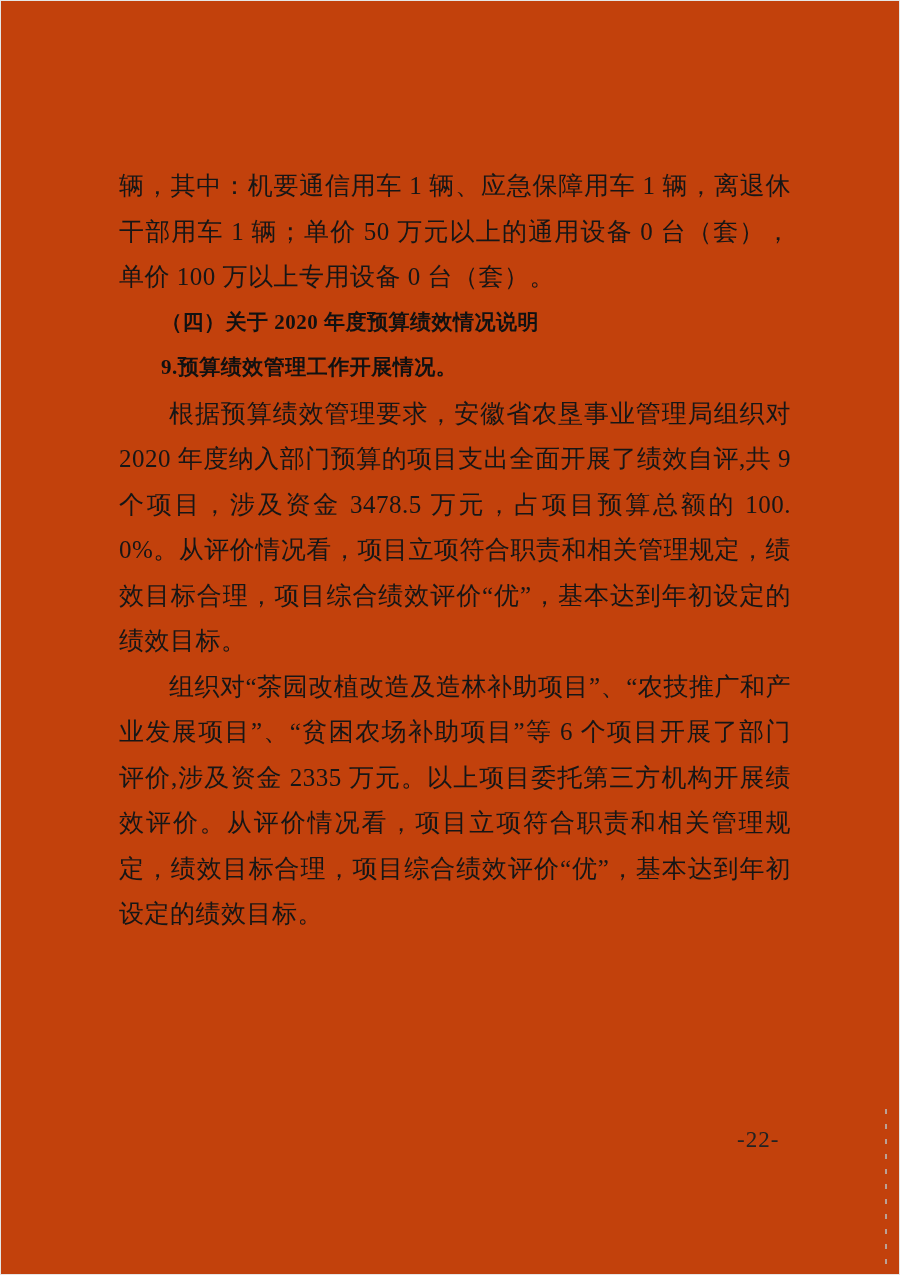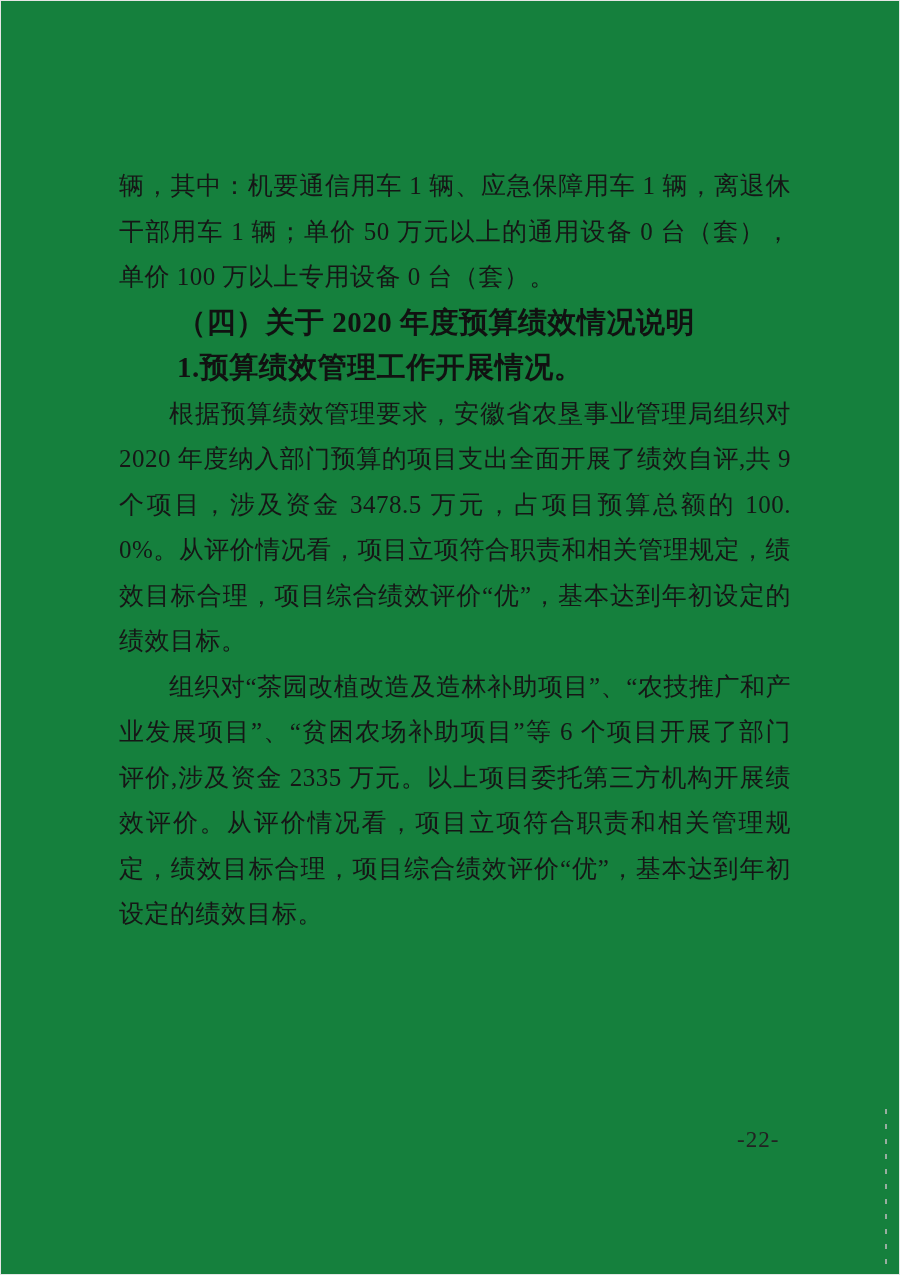--- a/index.html
+++ b/index.html
@@ -11,7 +11,7 @@
     position: relative;
     width: 900px;
     height: 1275px;
-    background: #15803d;
+    background: #c2410c;
     border: 1px solid #e6e6e6;
     box-sizing: border-box;
     overflow: hidden;

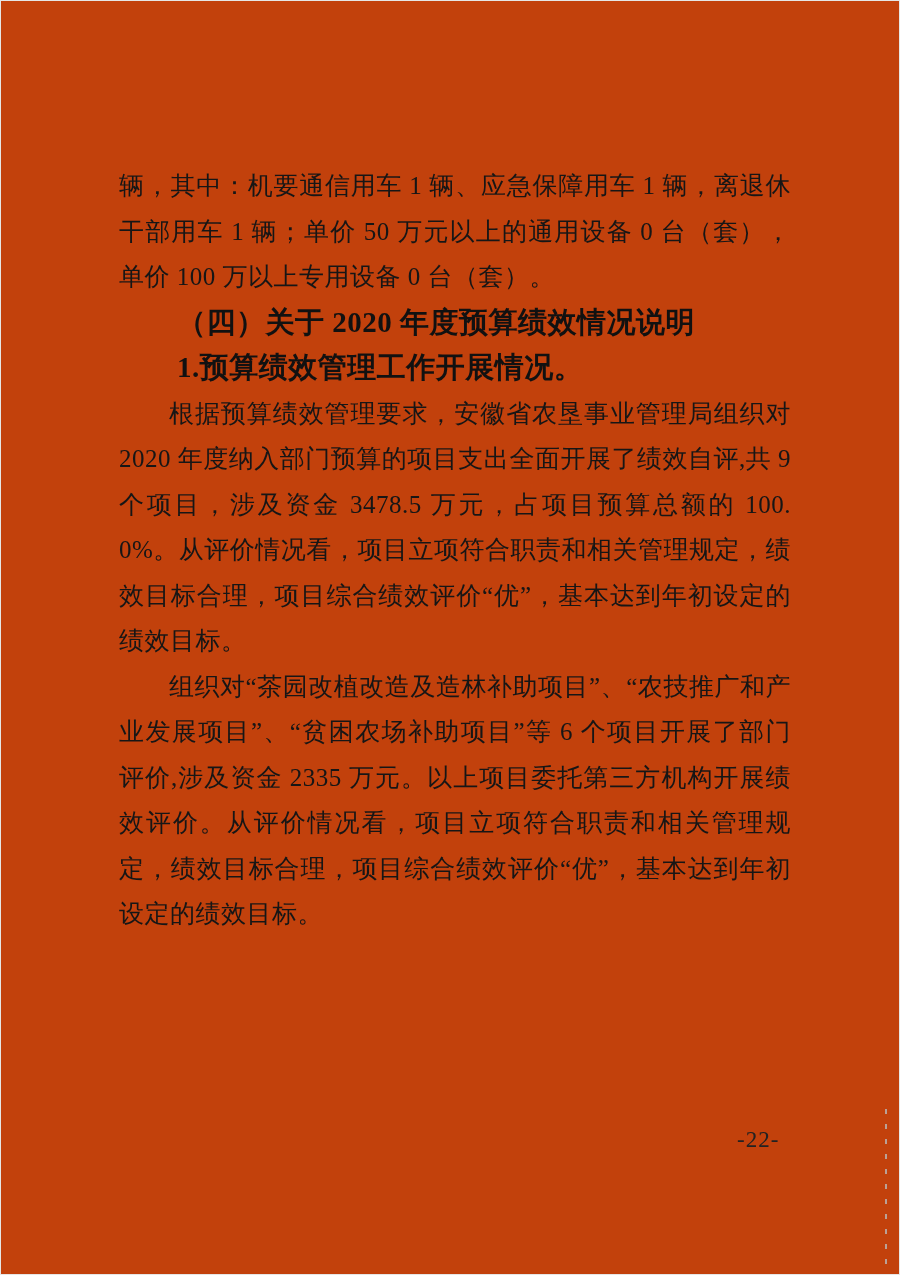--- a/index.html
+++ b/index.html
@@ -40,7 +40,7 @@
   }
   .heading {
     margin: 0;
-    font-size: 29px;
+    font-size: 21px;
     line-height: 45.5px;
     font-weight: 700;
     text-indent: 2em;

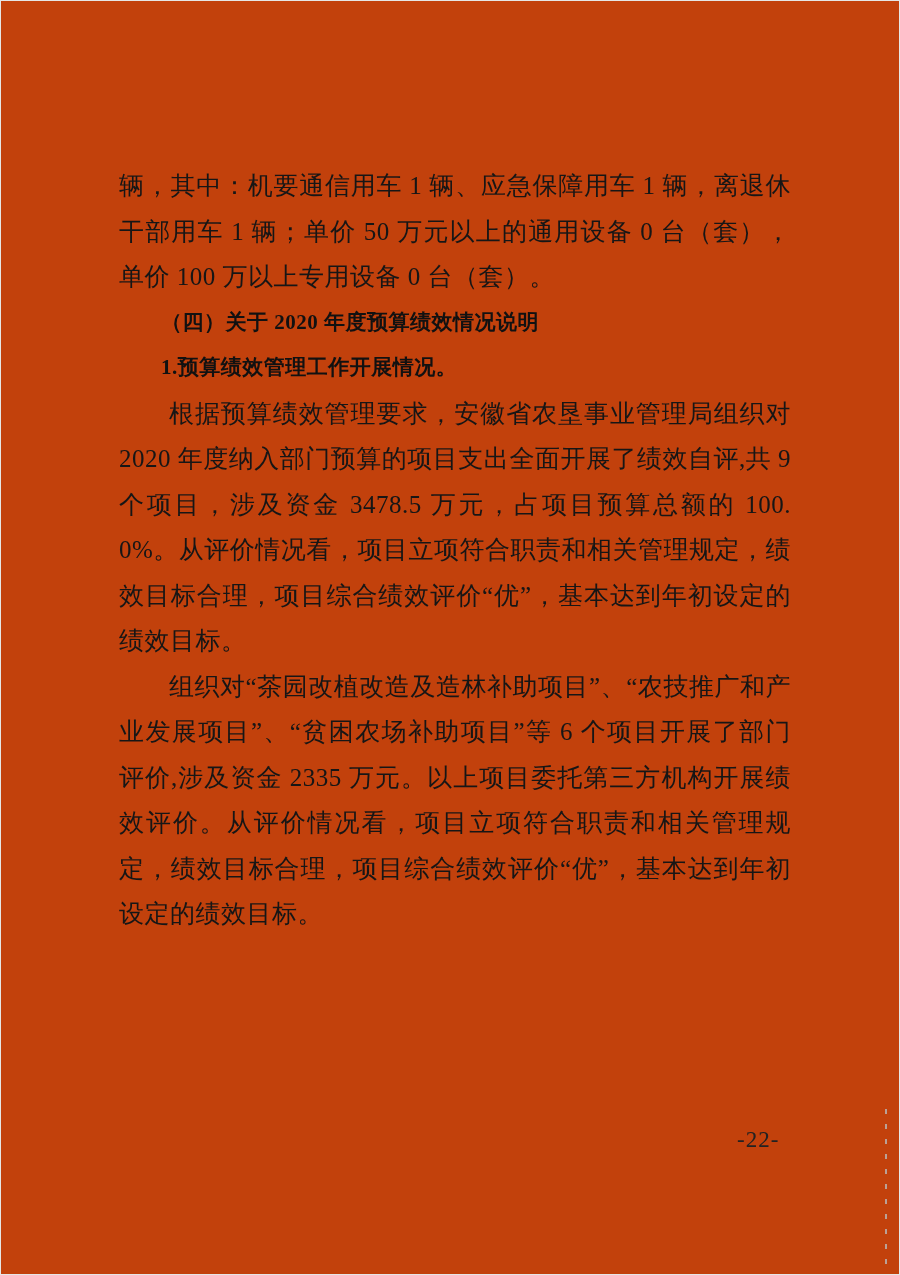--- a/index.html
+++ b/index.html
@@ -80,7 +80,7 @@
 
     <p class="heading">（四）关于 2020 年度预算绩效情况说明</p>
 
-    <p class="heading">1.预算绩效管理工作开展情况。</p>
+    <p class="heading">9.预算绩效管理工作开展情况。</p>
 
     <p class="para">根据预算绩效管理要求，安徽省农垦事业管理局组织对 2020 年度纳入部门预算的项目支出全面开展了绩效自评,共 9 个项目，涉及资金 3478.5 万元，占项目预算总额的 100.0%。从评价情况看，项目立项符合职责和相关管理规定，绩效目标合理，项目综合绩效评价“优”，基本达到年初设定的绩效目标。</p>
 

